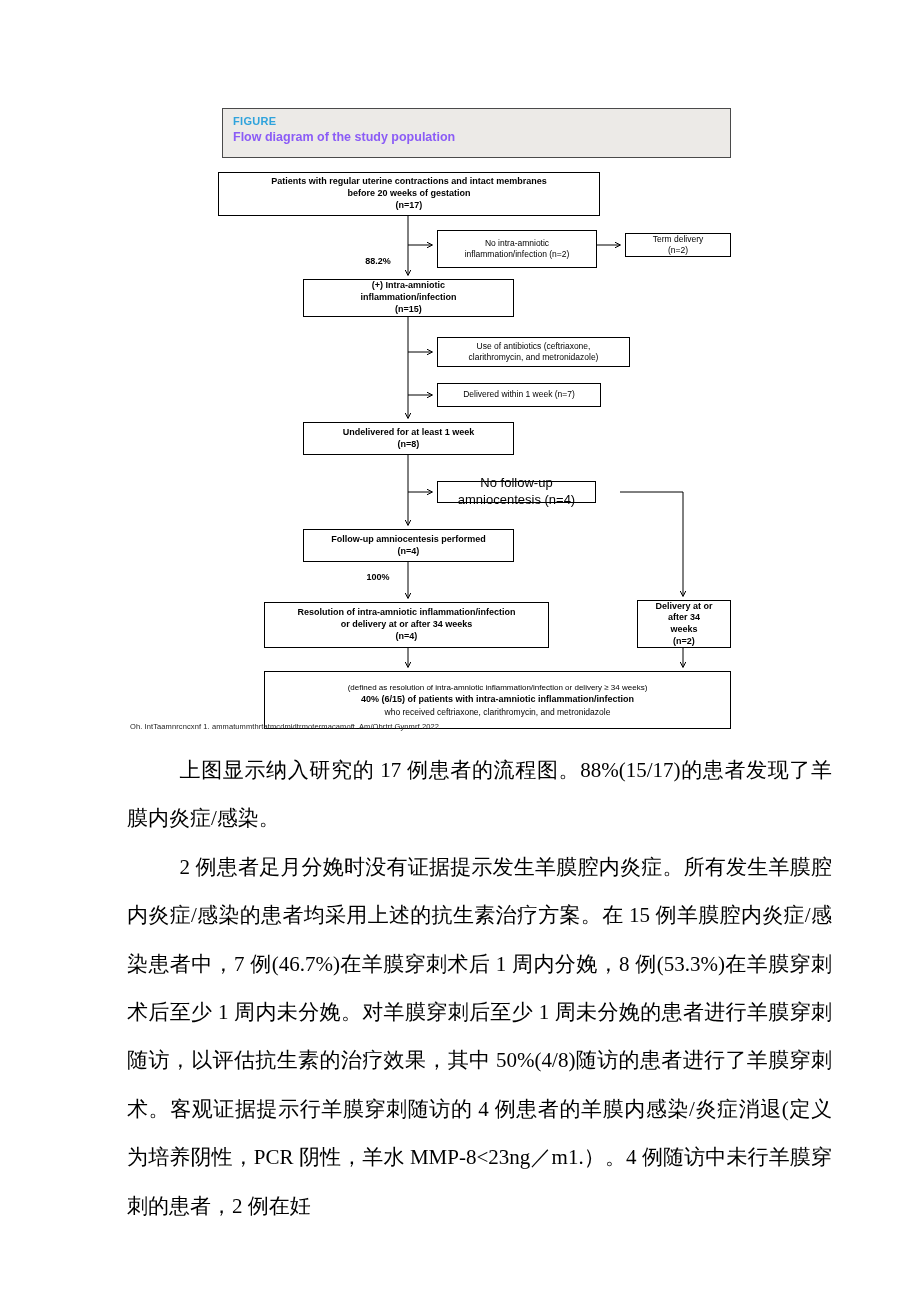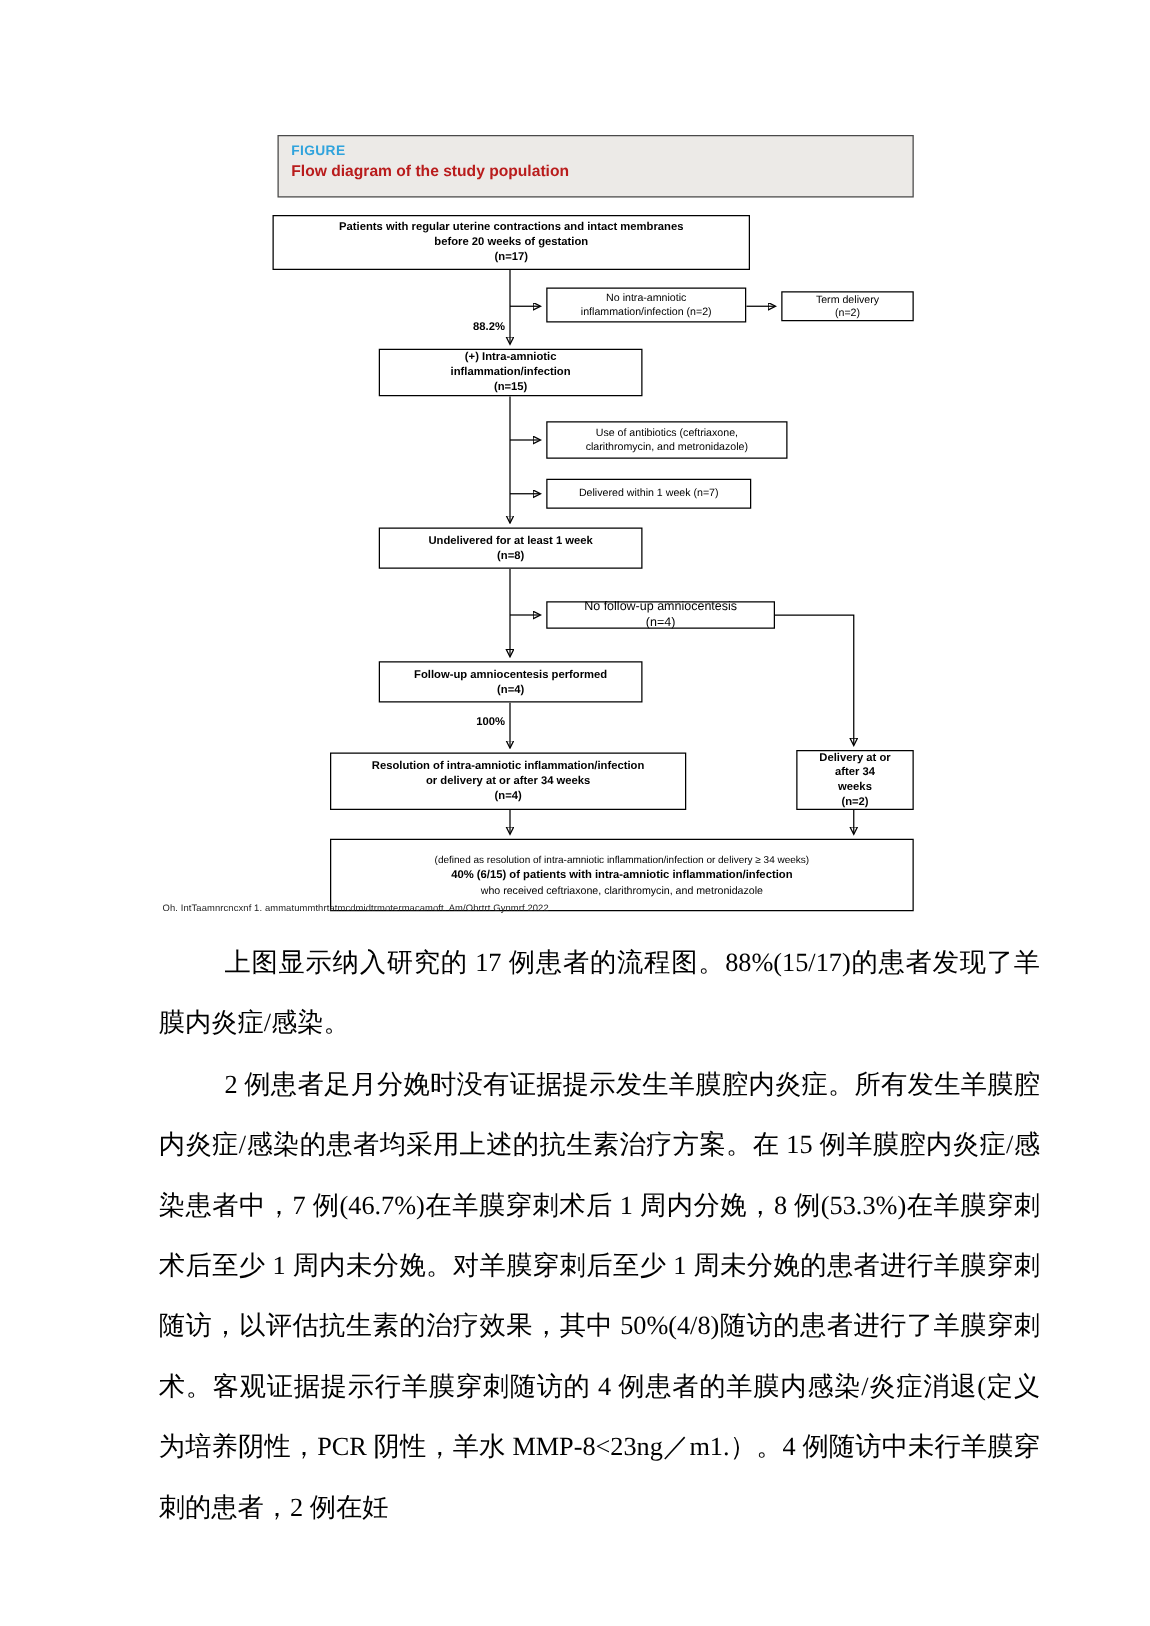--- a/index.html
+++ b/index.html
@@ -11,7 +11,7 @@
               box-sizing:border-box;background:#eceae7;border:1px solid #4a4a4a;
               padding:6px 10px;}
   .fig-label{color:#2fa3dc;font-size:11px;font-weight:bold;letter-spacing:.3px;}
-  .fig-title{color:#b91c1c;font-size:12.5px;font-weight:bold;margin-top:3px;}
+  .fig-title{color:#8b5cf6;font-size:12.5px;font-weight:bold;margin-top:3px;}
 
   
   .fc-box{position:absolute;box-sizing:border-box;border:1px solid #000;background:#fff;

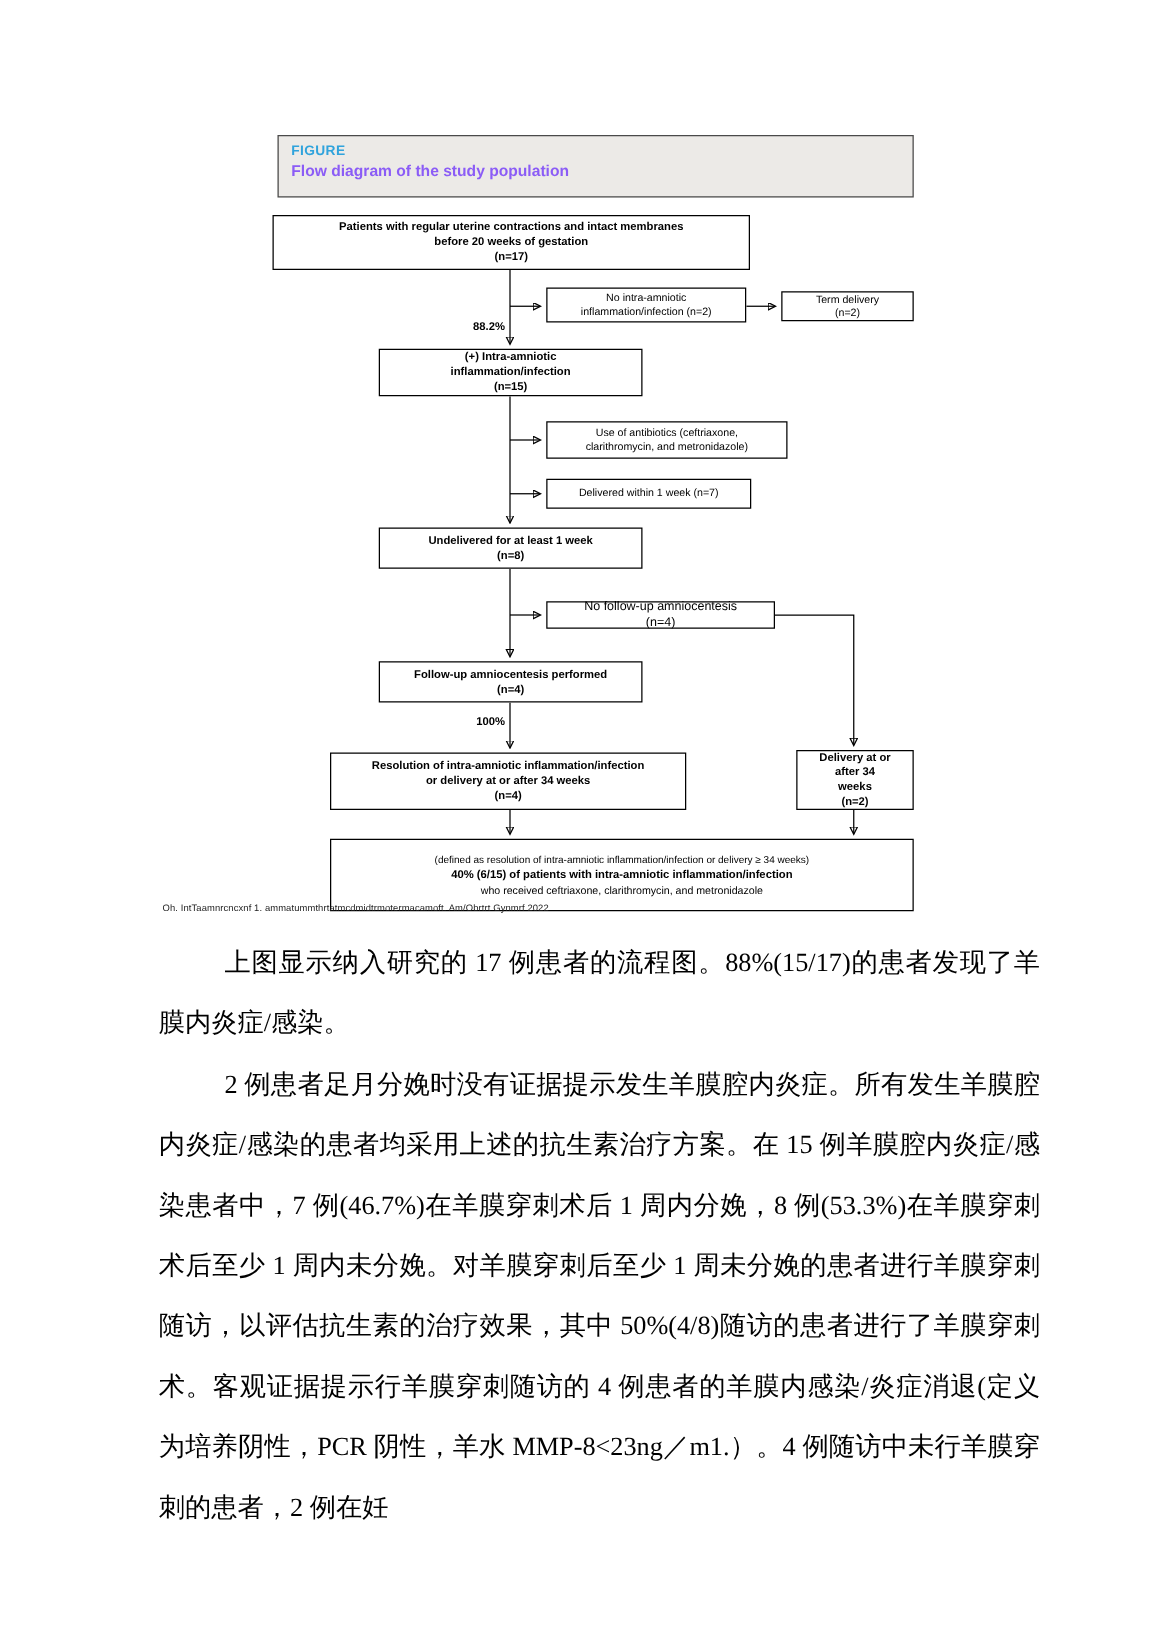--- a/index.html
+++ b/index.html
@@ -76,7 +76,7 @@
 before 20 weeks of gestation
 (n=17)</div>
 
-    <div class="fc-box" style="left:437px;top:230px;width:160px;height:28px;font-size:8.5px">No intra-amniotic
+    <div class="fc-box" style="left:437px;top:230px;width:160px;height:38px;font-size:8.5px">No intra-amniotic
 inflammation/infection (n=2)</div>
 
     <div class="fc-box" style="left:625px;top:233px;width:106px;height:24px;font-size:8.5px">Term delivery (n=2)</div>

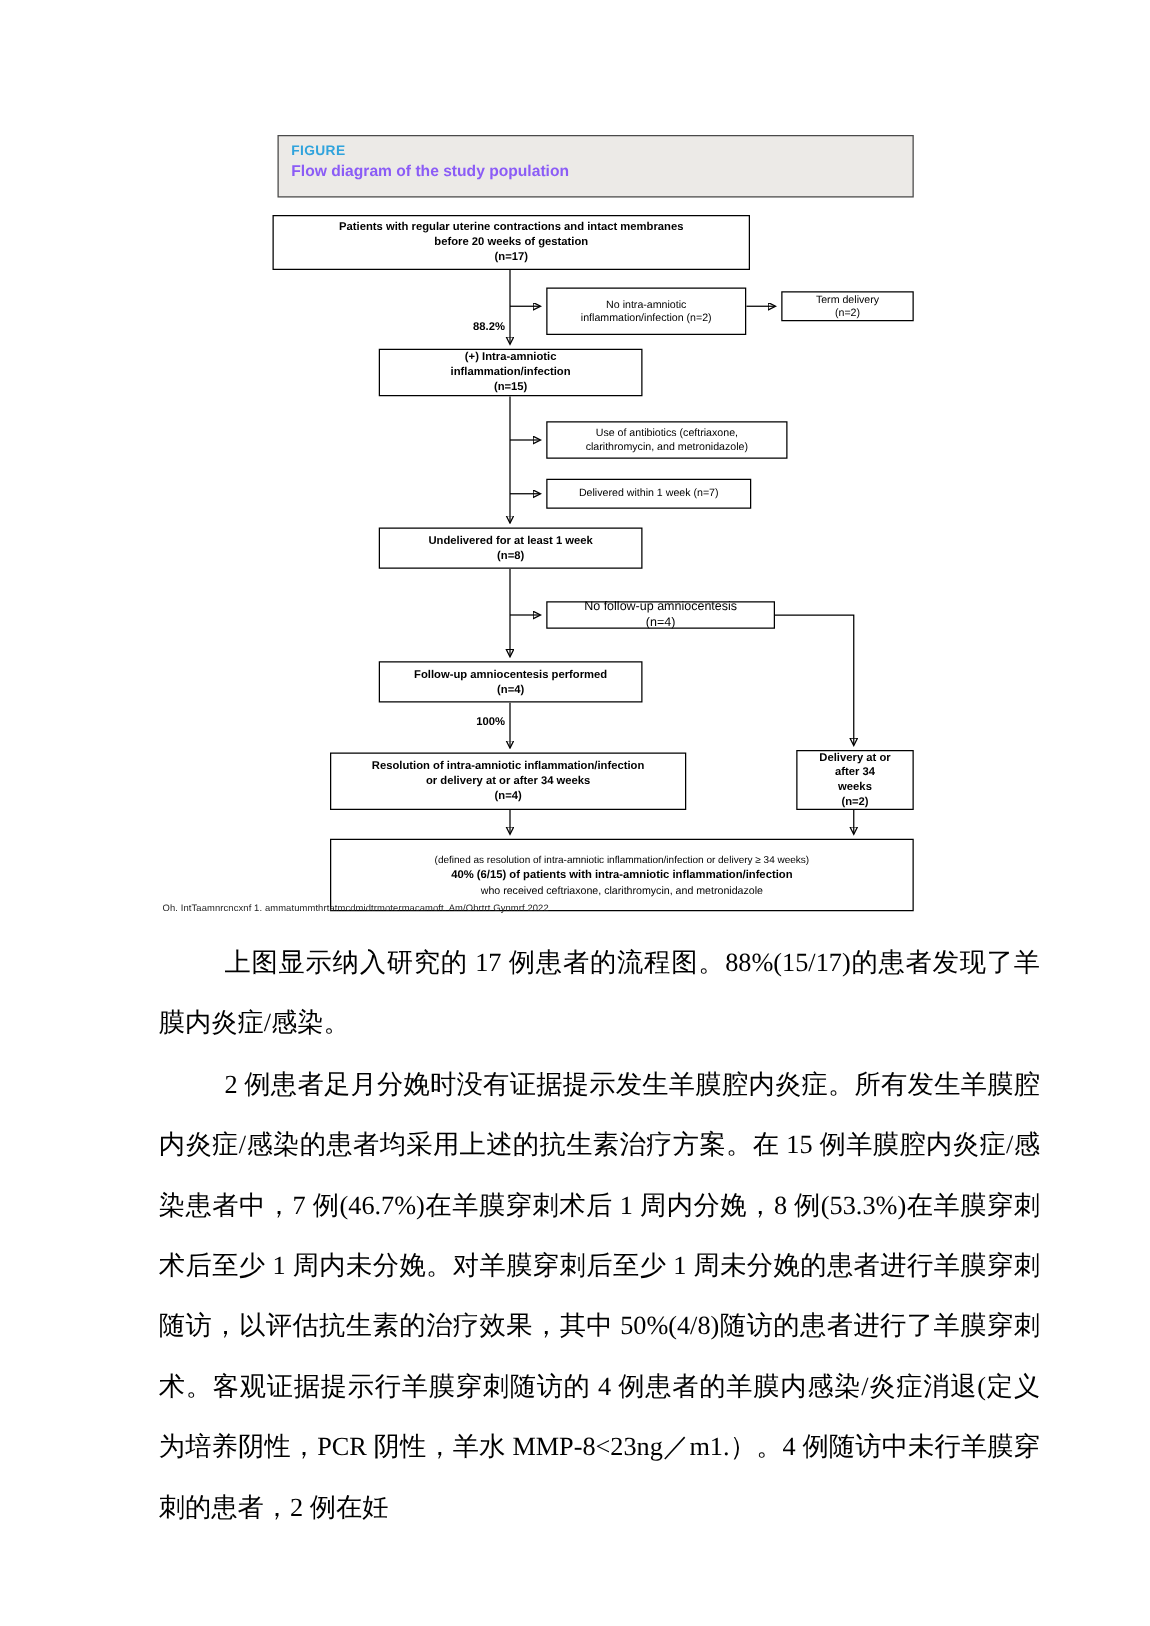--- a/index.html
+++ b/index.html
@@ -18,7 +18,7 @@
           display:flex;align-items:center;justify-content:center;text-align:center;
           font-size:9px;line-height:1.3;white-space:pre-line;padding:2px 17px;}
   .bold{font-weight:bold;}
-  .pct{position:absolute;width:52px;text-align:right;font-size:9px;font-weight:bold;}
+  .pct{position:absolute;width:52px;text-align:center;font-size:9px;font-weight:bold;}
 
   .connectors{position:absolute;left:0;top:0;}
   .connectors path{stroke:#000;stroke-width:1;fill:none;}

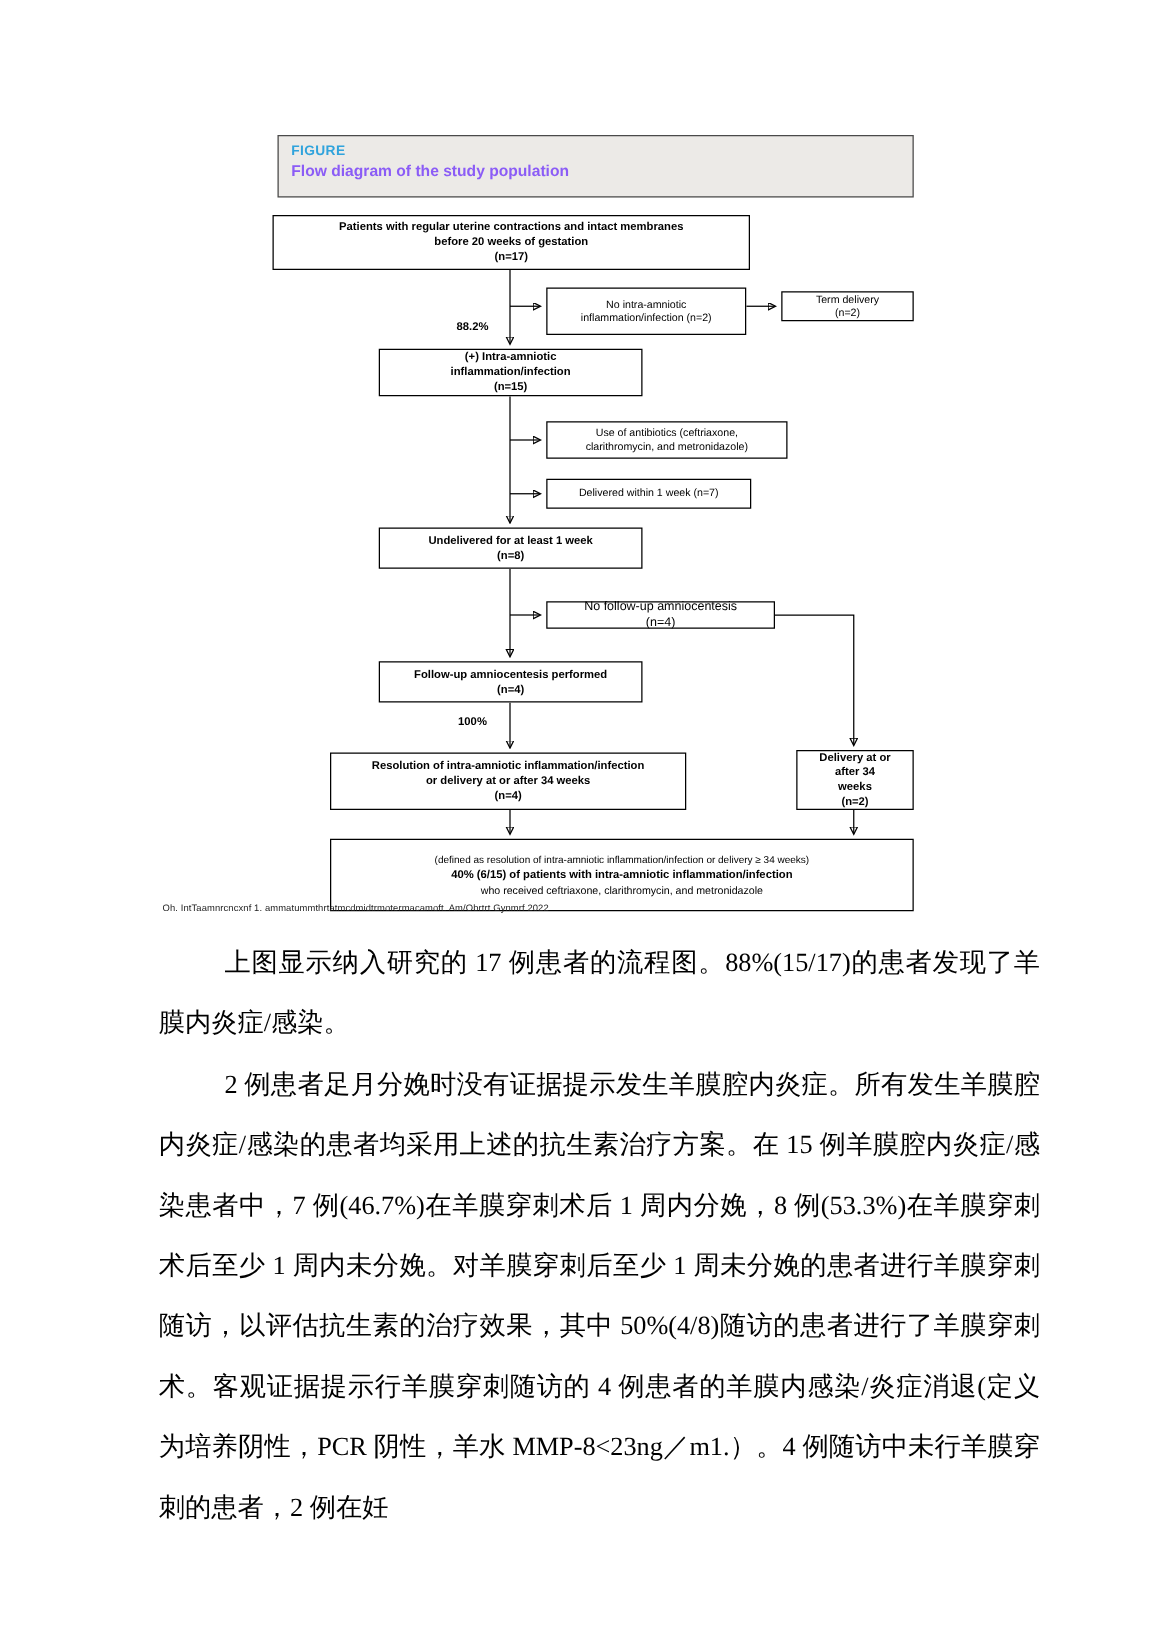--- a/index.html
+++ b/index.html
@@ -95,7 +95,7 @@
     <div class="fc-box bold" style="left:303px;top:422px;width:211px;height:33px">Undelivered for at least 1 week
 (n=8)</div>
 
-    <div class="fc-box" style="left:437px;top:481px;width:183px;height:22px;font-size:10px">No follow-up amniocentesis (n=4)</div>
+    <div class="fc-box" style="left:437px;top:481px;width:159px;height:22px;font-size:13px">No follow-up amniocentesis (n=4)</div>
 
     <div class="fc-box bold" style="left:303px;top:529px;width:211px;height:33px">Follow-up amniocentesis performed
 (n=4)</div>

